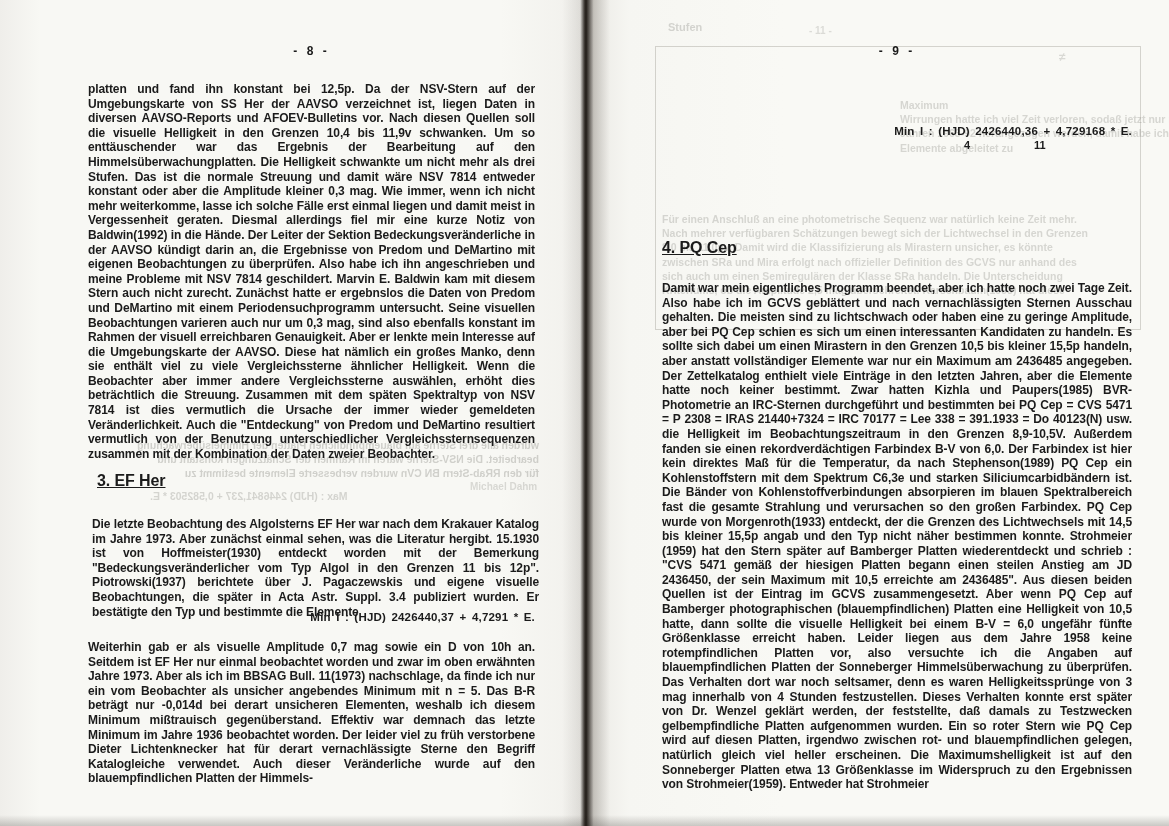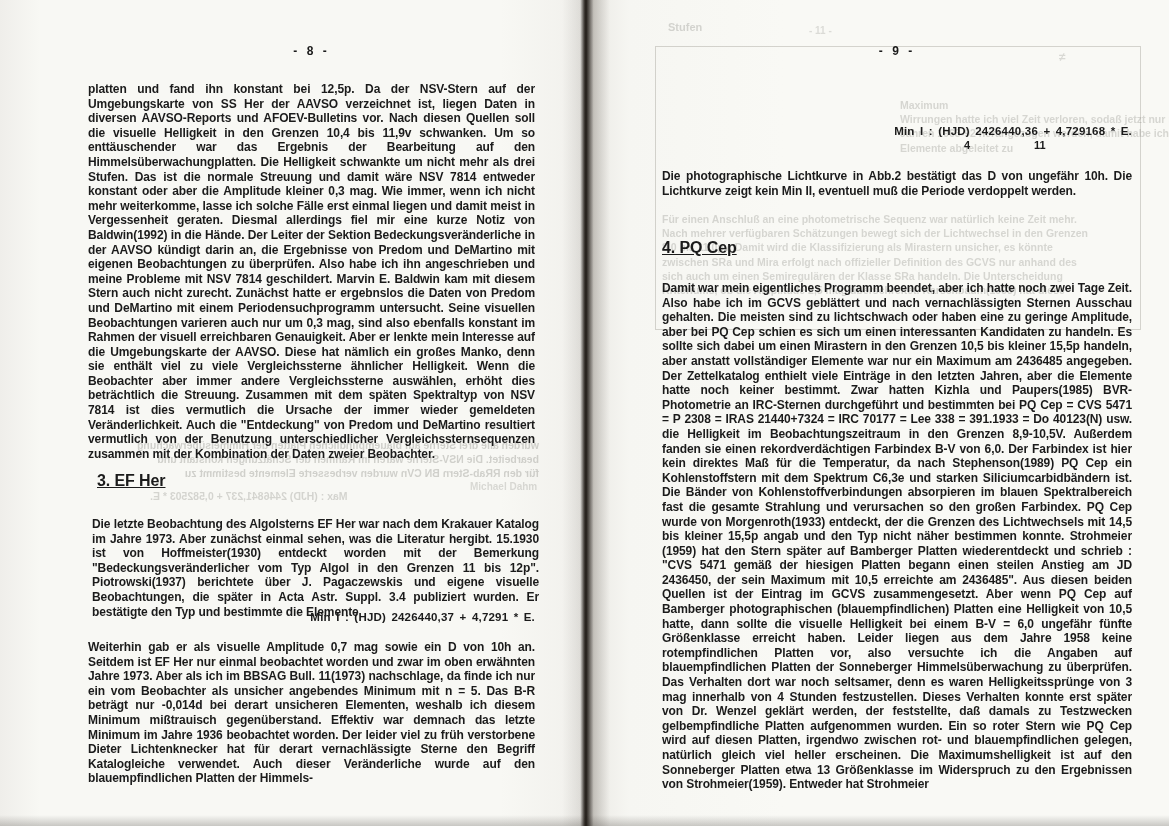--- a/index.html
+++ b/index.html
@@ -137,7 +137,6 @@
       <span class="err p9-err2">11</span>
     </div>
 
-    <div class="txt p9-para2">Die photographische Lichtkurve in Abb.2 bestätigt das D von ungefähr 10h. Die Lichtkurve zeigt kein Min II, eventuell muß die Periode verdoppelt werden.</div>
 
     <div class="txt heading p9-head">4. PQ Cep</div>
 

